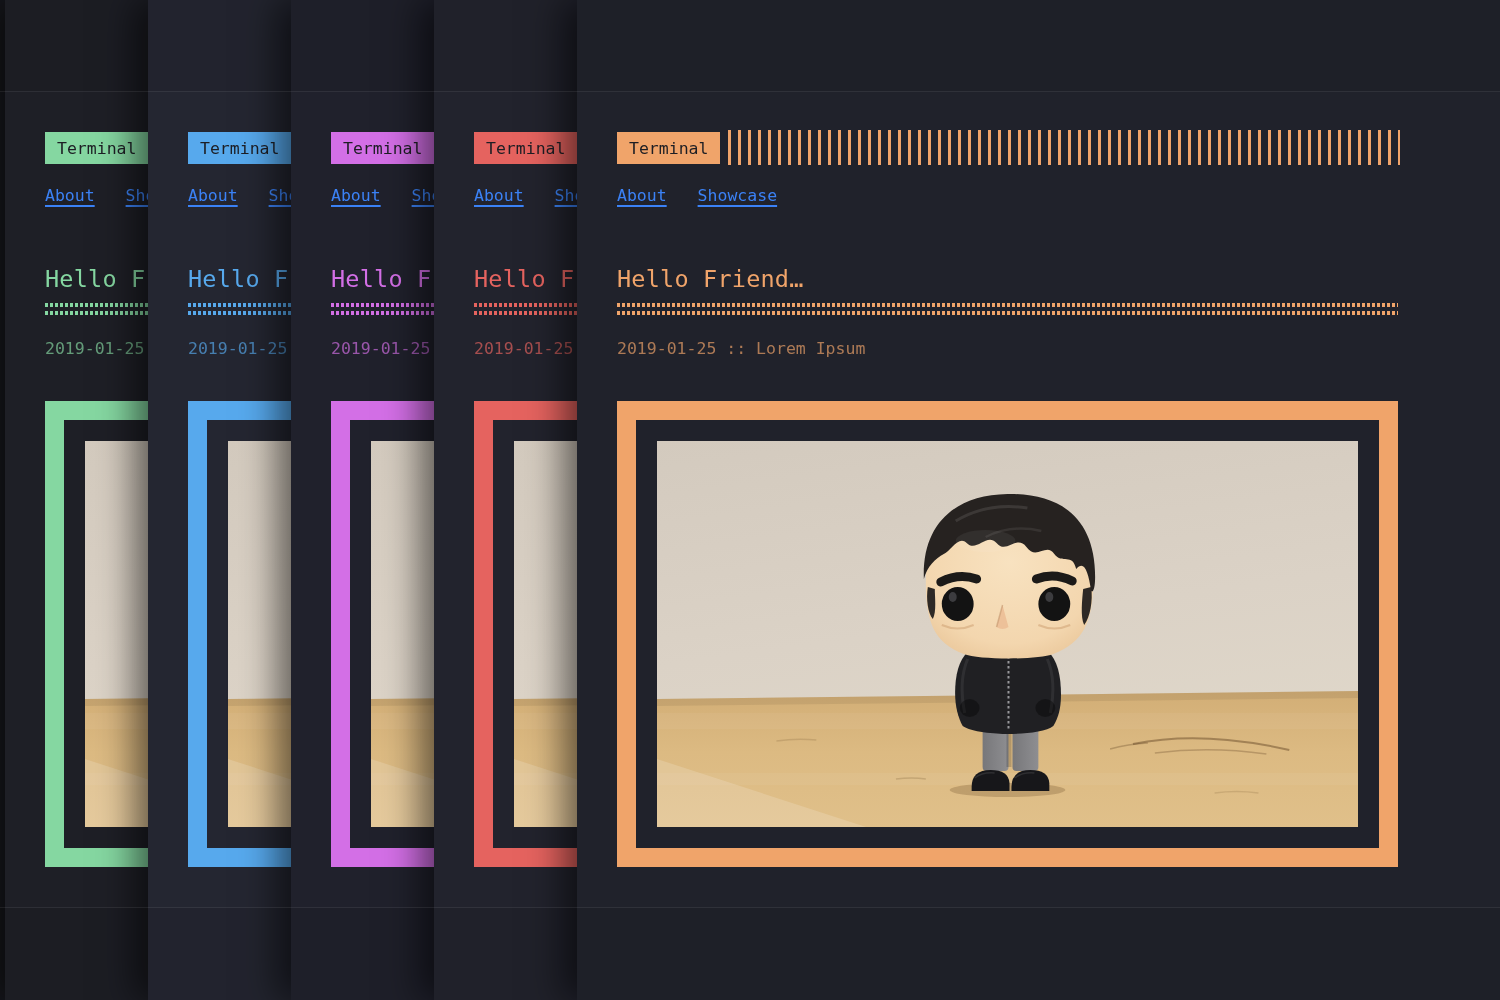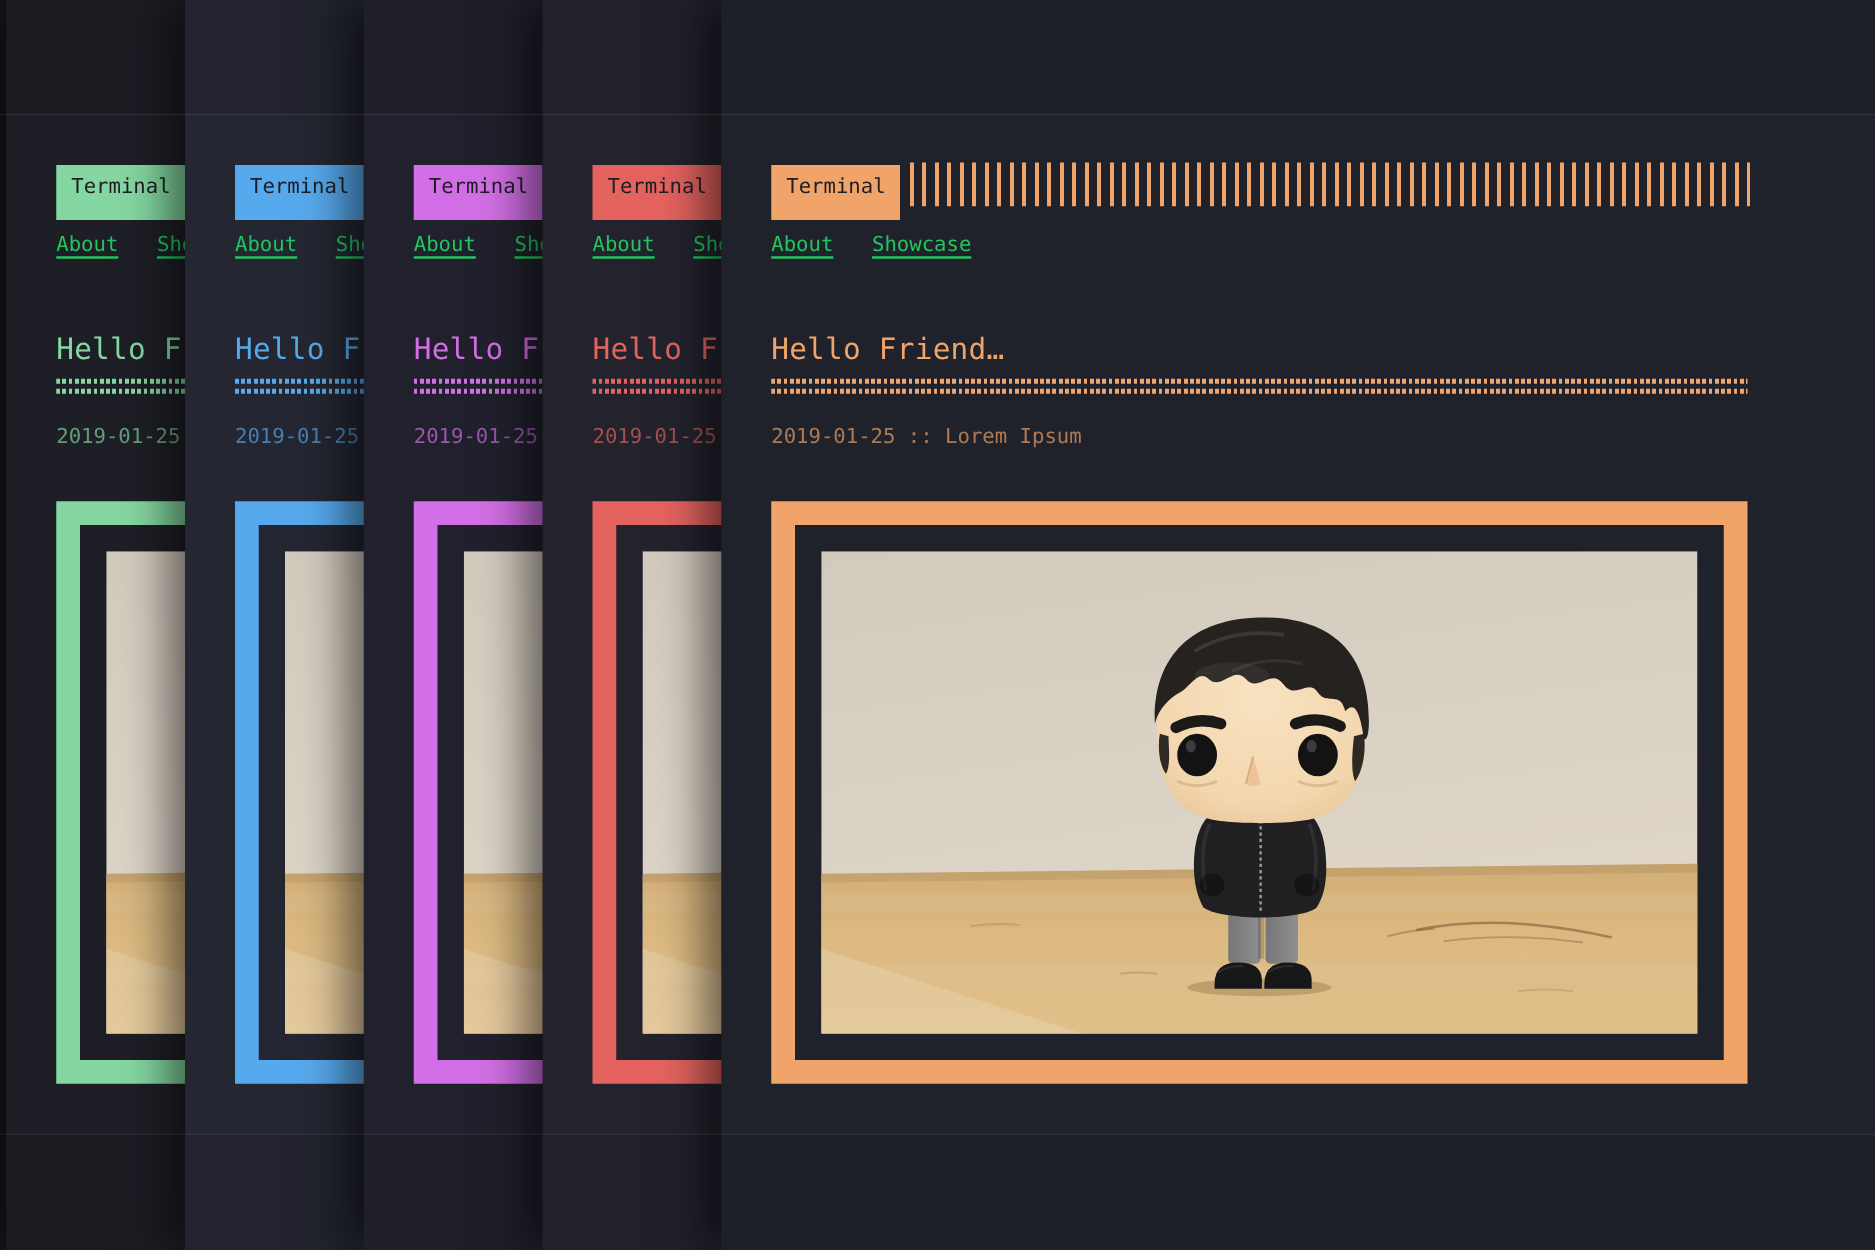--- a/index.html
+++ b/index.html
@@ -16,7 +16,7 @@
   .panel:nth-of-type(4){left:434px;}
   .panel:nth-of-type(5){left:577px;}
 
-  .chip{position:absolute;left:40px;top:132px;height:44px;line-height:33px;
+  .chip{position:absolute;left:40px;top:132px;height:32px;line-height:33px;
         padding:0 12px;background:var(--accent);color:#1d1e24;font-size:16.5px;
         text-decoration:none;display:inline-block;}
   .bars{position:absolute;left:151px;top:130px;width:672px;height:35px;

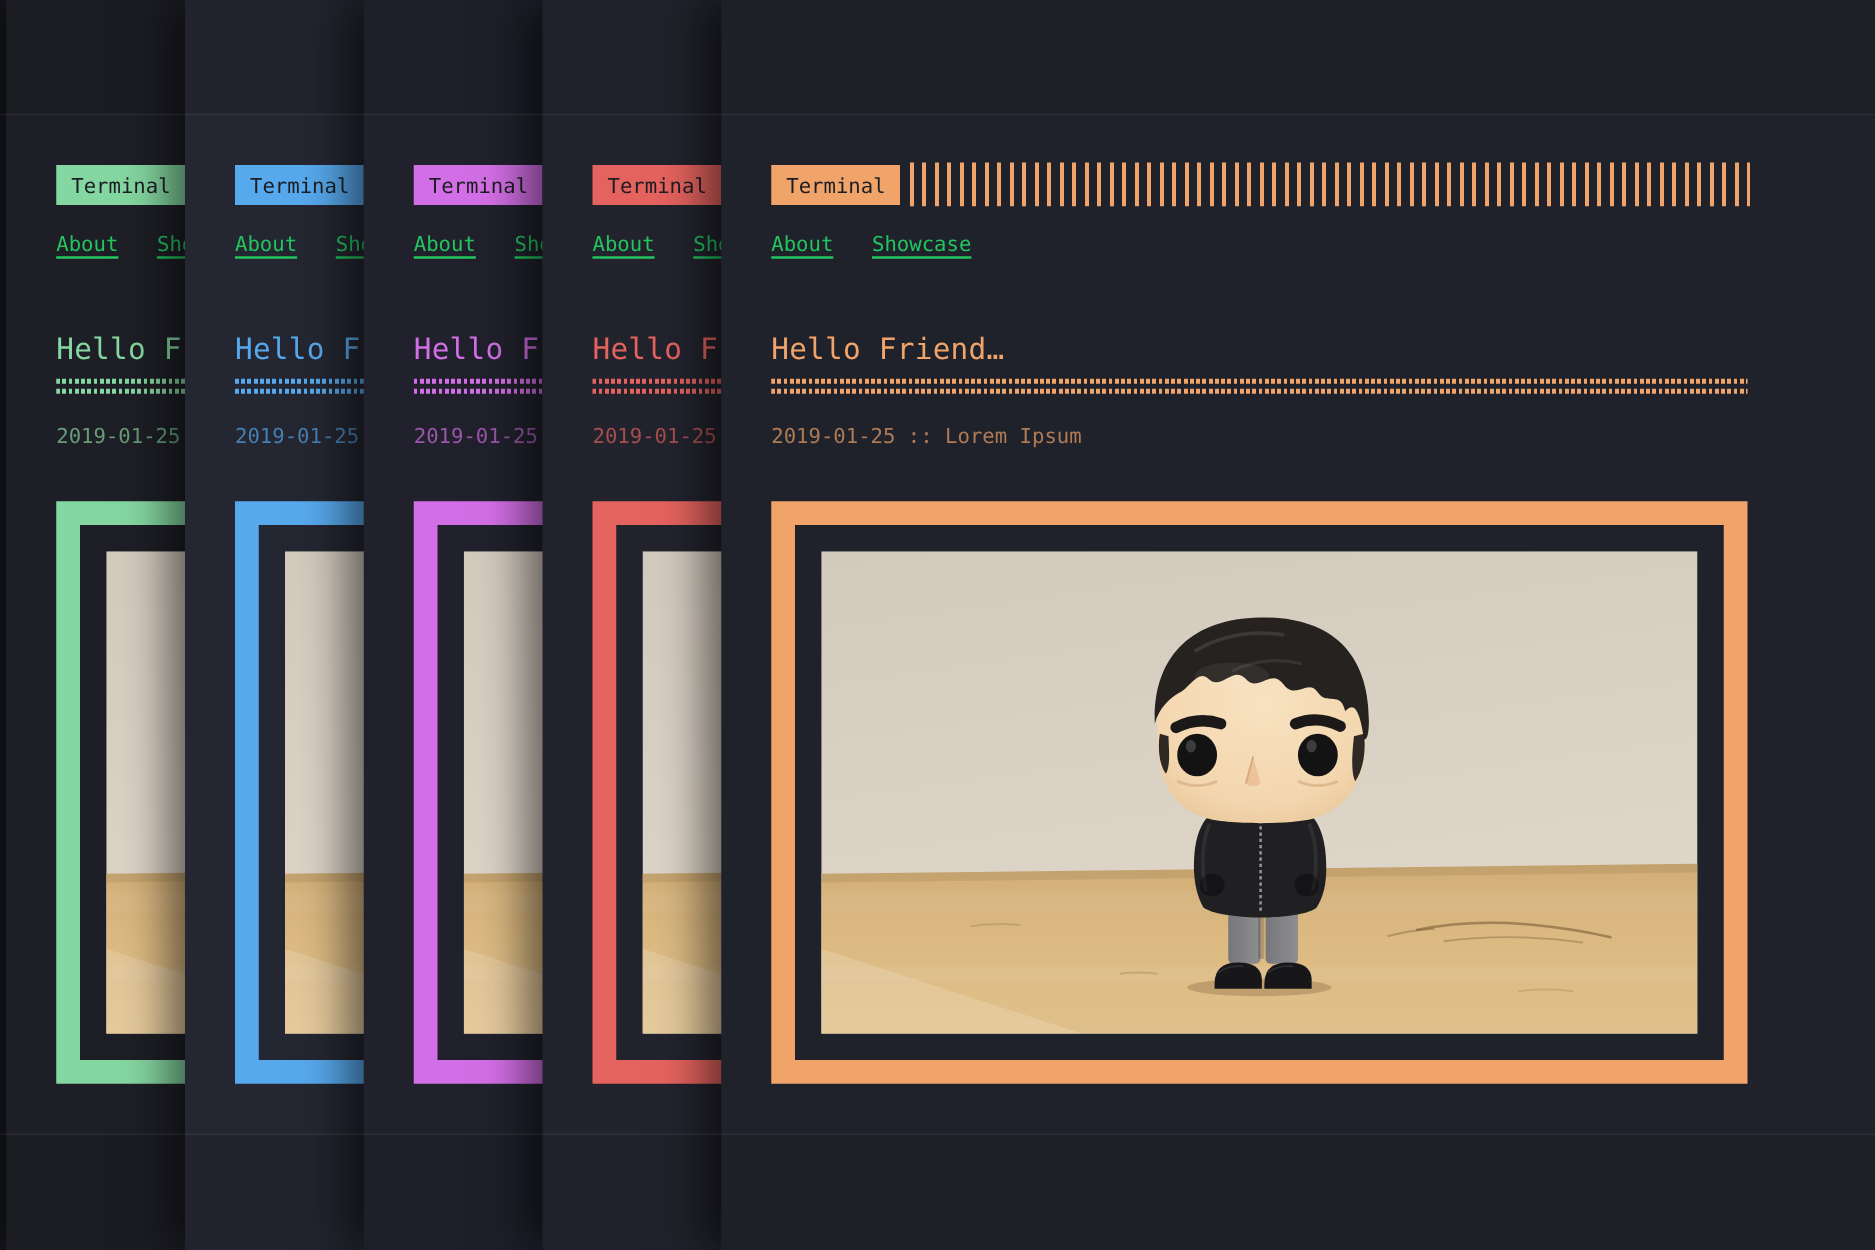--- a/index.html
+++ b/index.html
@@ -22,7 +22,7 @@
   .bars{position:absolute;left:151px;top:130px;width:672px;height:35px;
         background:repeating-linear-gradient(90deg,var(--accent) 0 3px,transparent 3px 10px);}
   .nav{position:absolute;left:40px;top:186px;font-size:16.5px;white-space:nowrap;}
-  .nav a{color:#22c55e;text-decoration:underline;text-decoration-thickness:1.5px;
+  .nav a{color:#3b82f6;text-decoration:underline;text-decoration-thickness:1.5px;
          text-underline-offset:4px;margin-right:21px;}
   .title{position:absolute;left:40px;top:265px;margin:0;font-size:23.5px;font-weight:400;
          color:var(--accent);white-space:nowrap;letter-spacing:.2px;}

